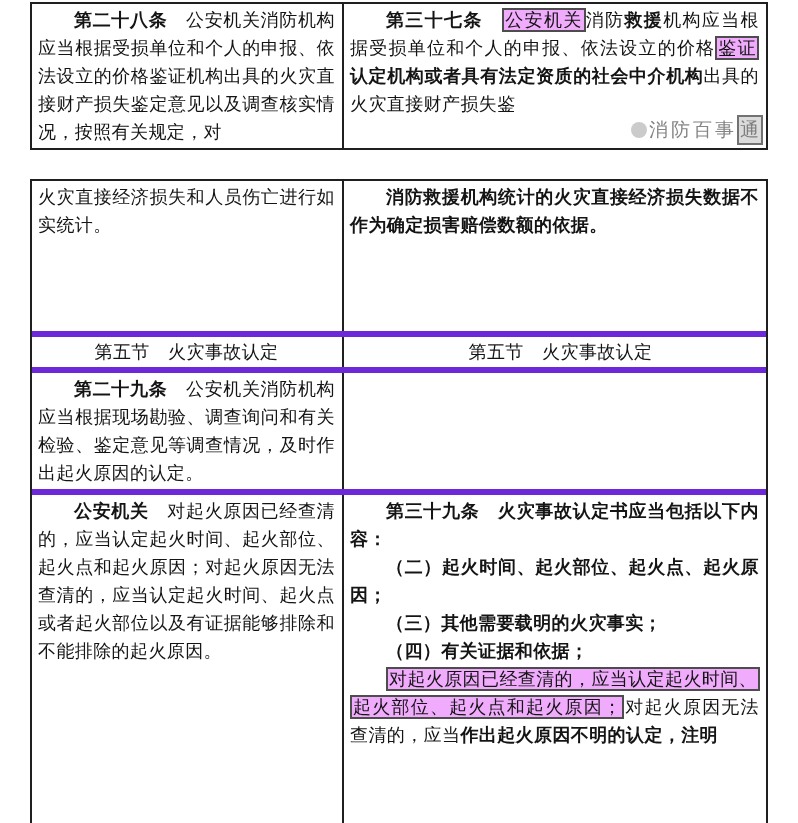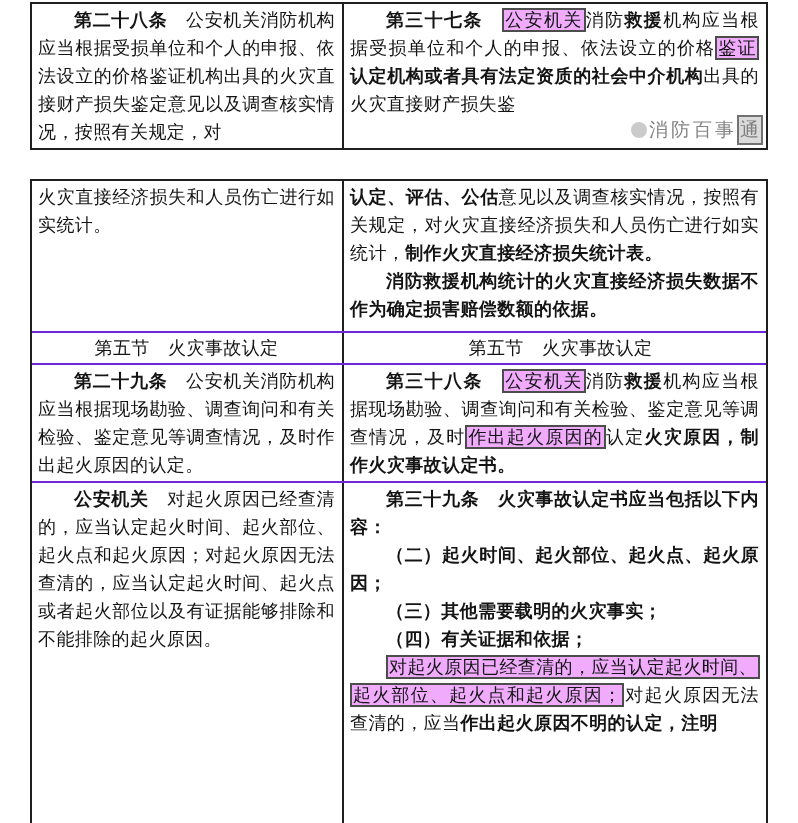--- a/index.html
+++ b/index.html
@@ -10,7 +10,7 @@
   #doc{margin:2px 0 0 30px;width:738px;}
   .tbl{border:2px solid #1f1f1f;background:#fff;}
   .tbl.second{margin-top:29px;}
-  .row{display:flex;border-bottom:2px solid #6d28d9;}
+  .row{display:flex;border-bottom:6px solid #6d28d9;}
   .row:last-child{border-bottom:none;}
   .cell{box-sizing:border-box;padding:2px 7px 2px 6px;position:relative;}
   .cell.left{width:312px;border-right:2px solid #1f1f1f;}

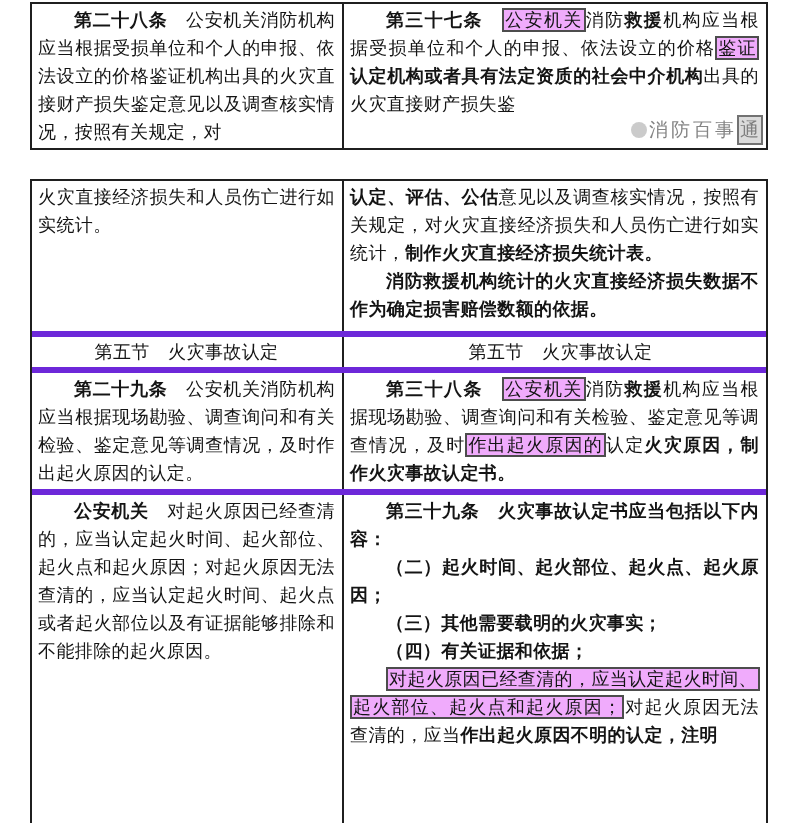--- a/index.html
+++ b/index.html
@@ -59,7 +59,6 @@
           <p class="para"><span>火灾直接经济损失和人员伤亡进行如实统计。</span></p>
         </div>
         <div class="cell right">
-          <p class="para"><span class="seg-bold">认定、评估、公估</span><span>意见以及调查核实情况，按照有关规定，对火灾直接经济损失和人员伤亡进行如实统计，</span><span class="seg-bold">制作火灾直接经济损失统计表。</span></p>
           <p class="para indent"><span class="seg-bold">消防救援机构统计的火灾直接经济损失数据不作为确定损害赔偿数额的依据。</span></p>
         </div>
       </div>

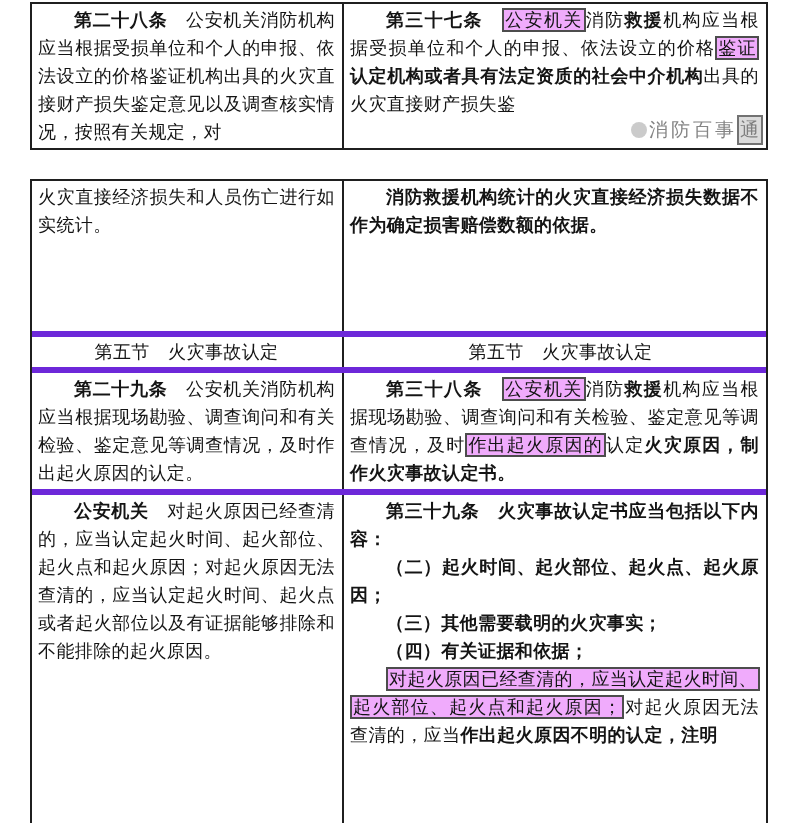--- a/index.html
+++ b/index.html
@@ -74,9 +74,6 @@
         <div class="cell left">
           <p class="para indent"><span class="seg-bold">第二十九条</span><span>　公安机关消防机构应当根据现场勘验、调查询问和有关检验、鉴定意见等调查情况，及时作出起火原因的认定。</span></p>
         </div>
-        <div class="cell right">
-          <p class="para indent"><span class="seg-bold">第三十八条</span><span>　</span><span class="seg-boxed">公安机关</span><span>消防</span><span class="seg-bold">救援</span><span>机构应当根据现场勘验、调查询问和有关检验、鉴定意见等调查情况，及时</span><span class="seg-boxed">作出起火原因的</span><span>认定</span><span class="seg-bold">火灾原因，制作火灾事故认定书。</span></p>
-        </div>
       </div>
       <div class="row" style="min-height: 392px;">
         <div class="cell left">

